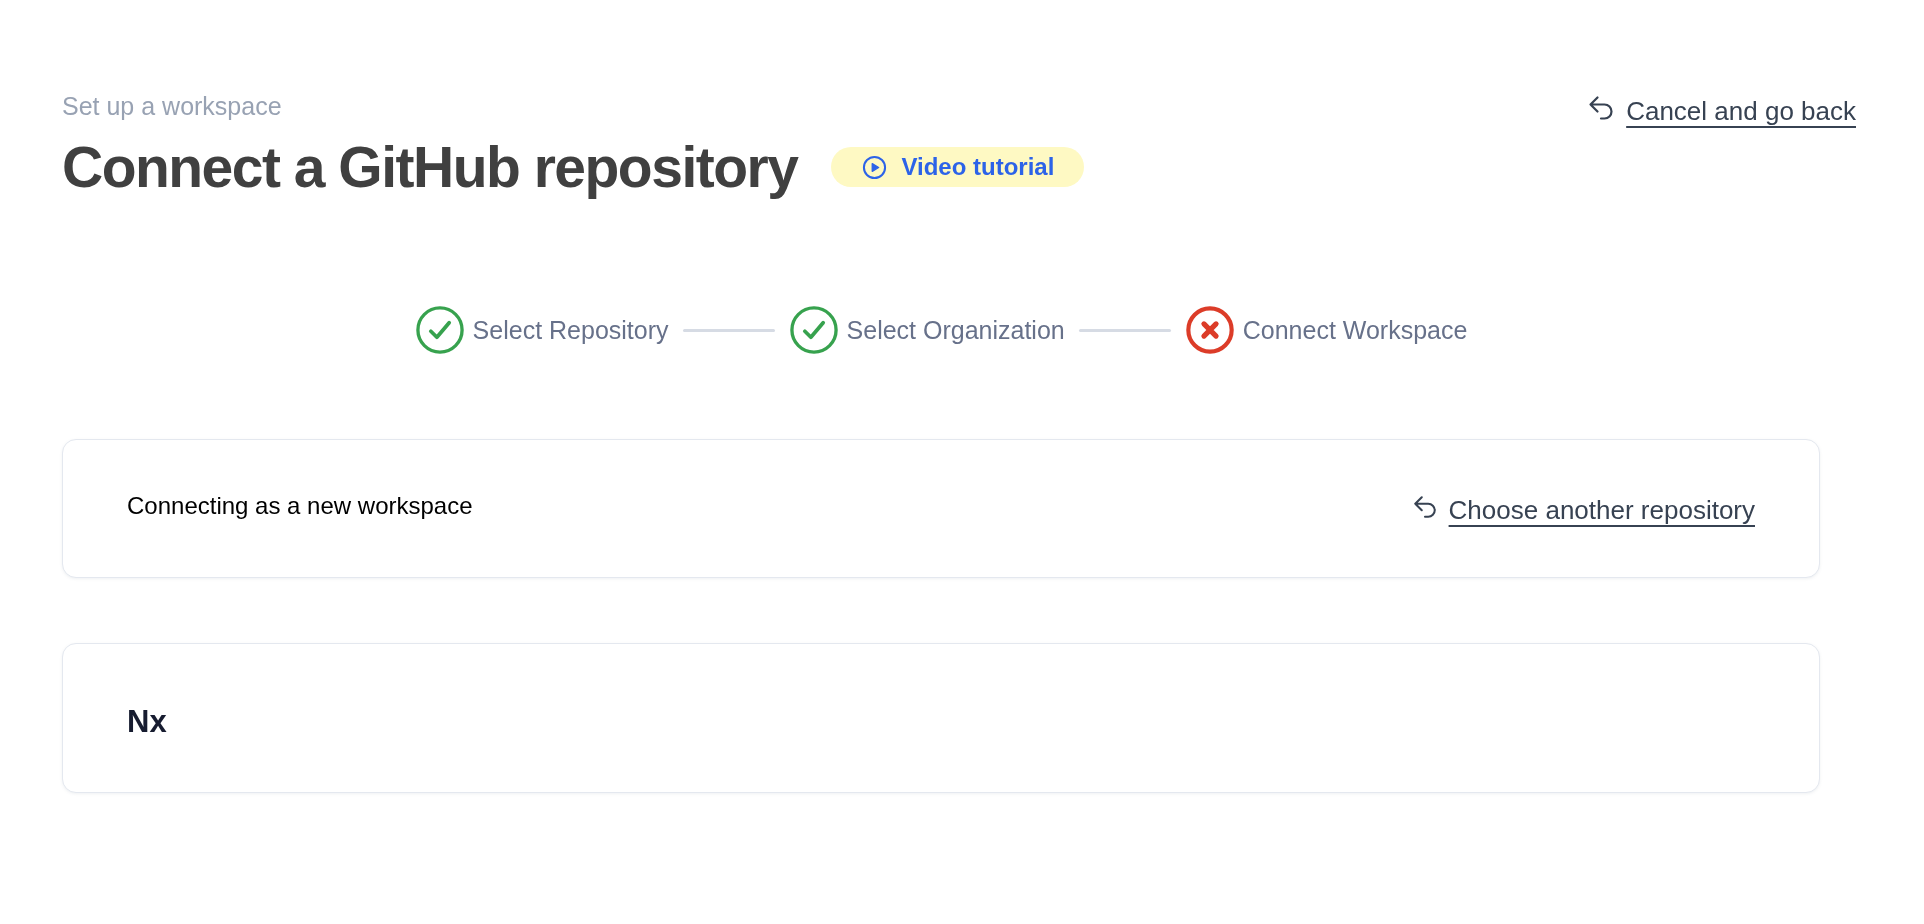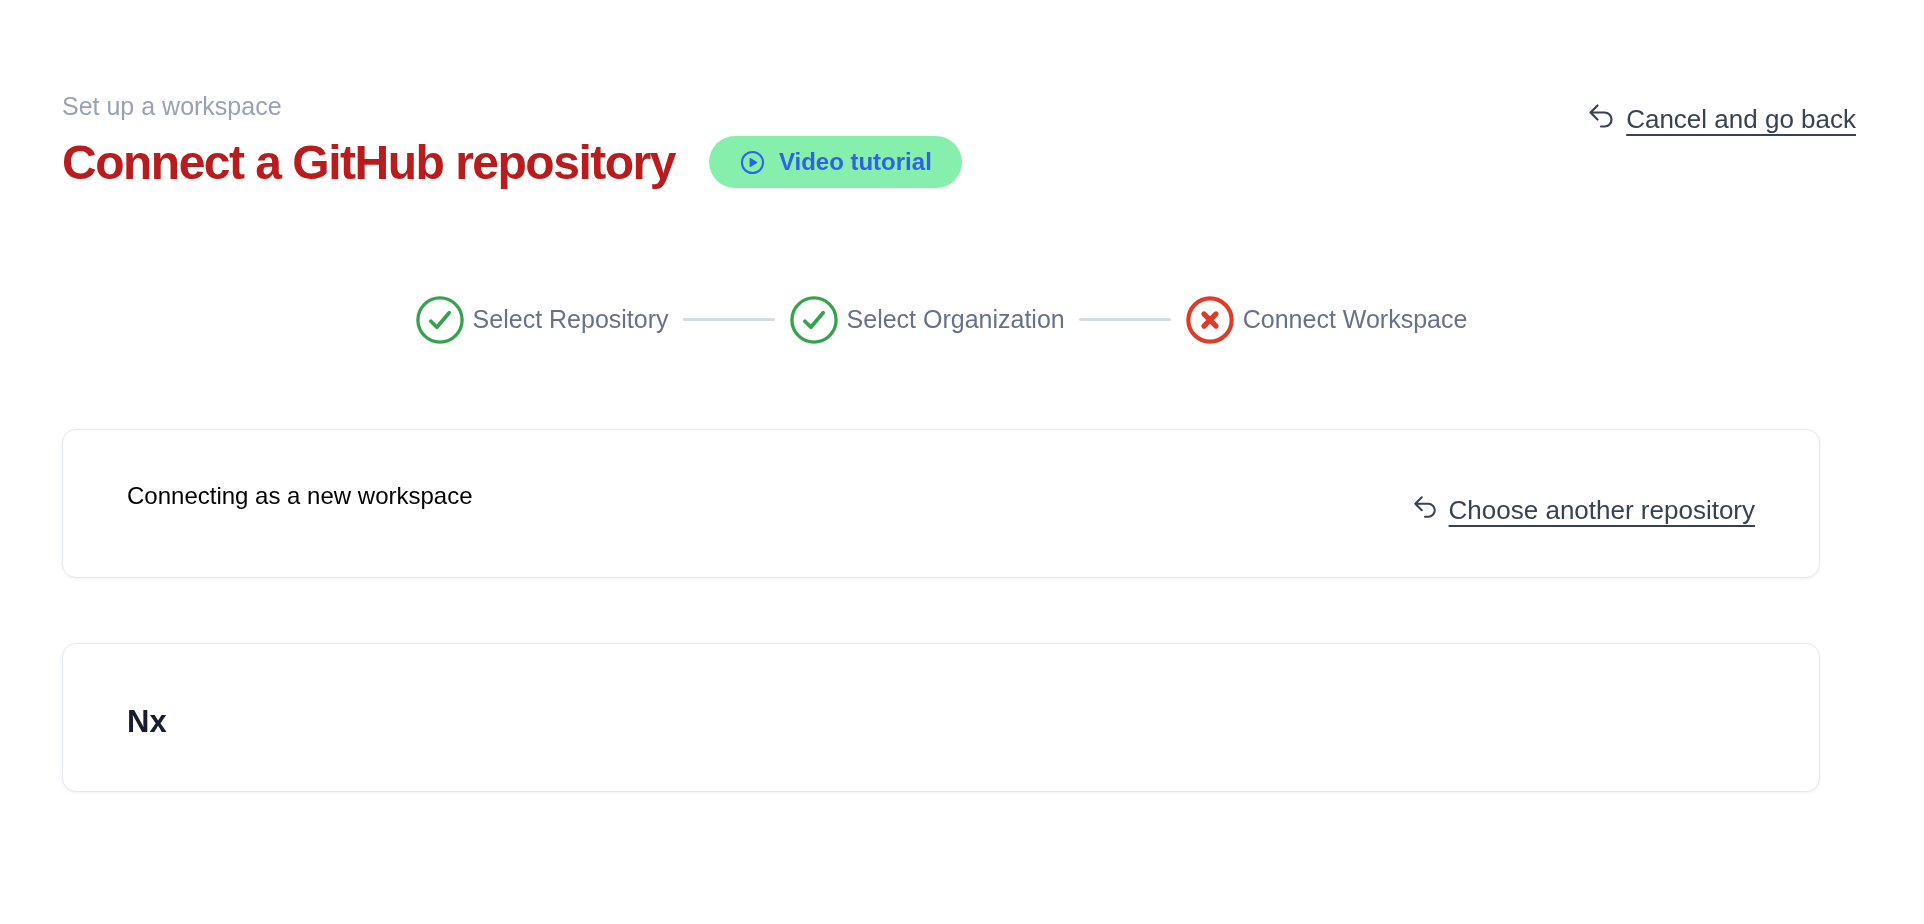--- a/index.html
+++ b/index.html
@@ -16,7 +16,7 @@
     border:none; cursor:pointer; font-family:inherit;justify-content:flex-end; }
   .video-pill svg { display:block; }
 
-  .cancel-link { position:absolute; top:102px; right:68px; display:inline-flex; align-items:center; gap:11px;
+  .cancel-link { position:absolute; top:94px; right:68px; display:inline-flex; align-items:center; gap:11px;
     font-size:26px; color:#374252; text-decoration:none; cursor:pointer; }
   .cancel-link .link-text, .card-link .link-text {
     text-decoration:underline; text-decoration-thickness:2px; text-underline-offset:6px; }

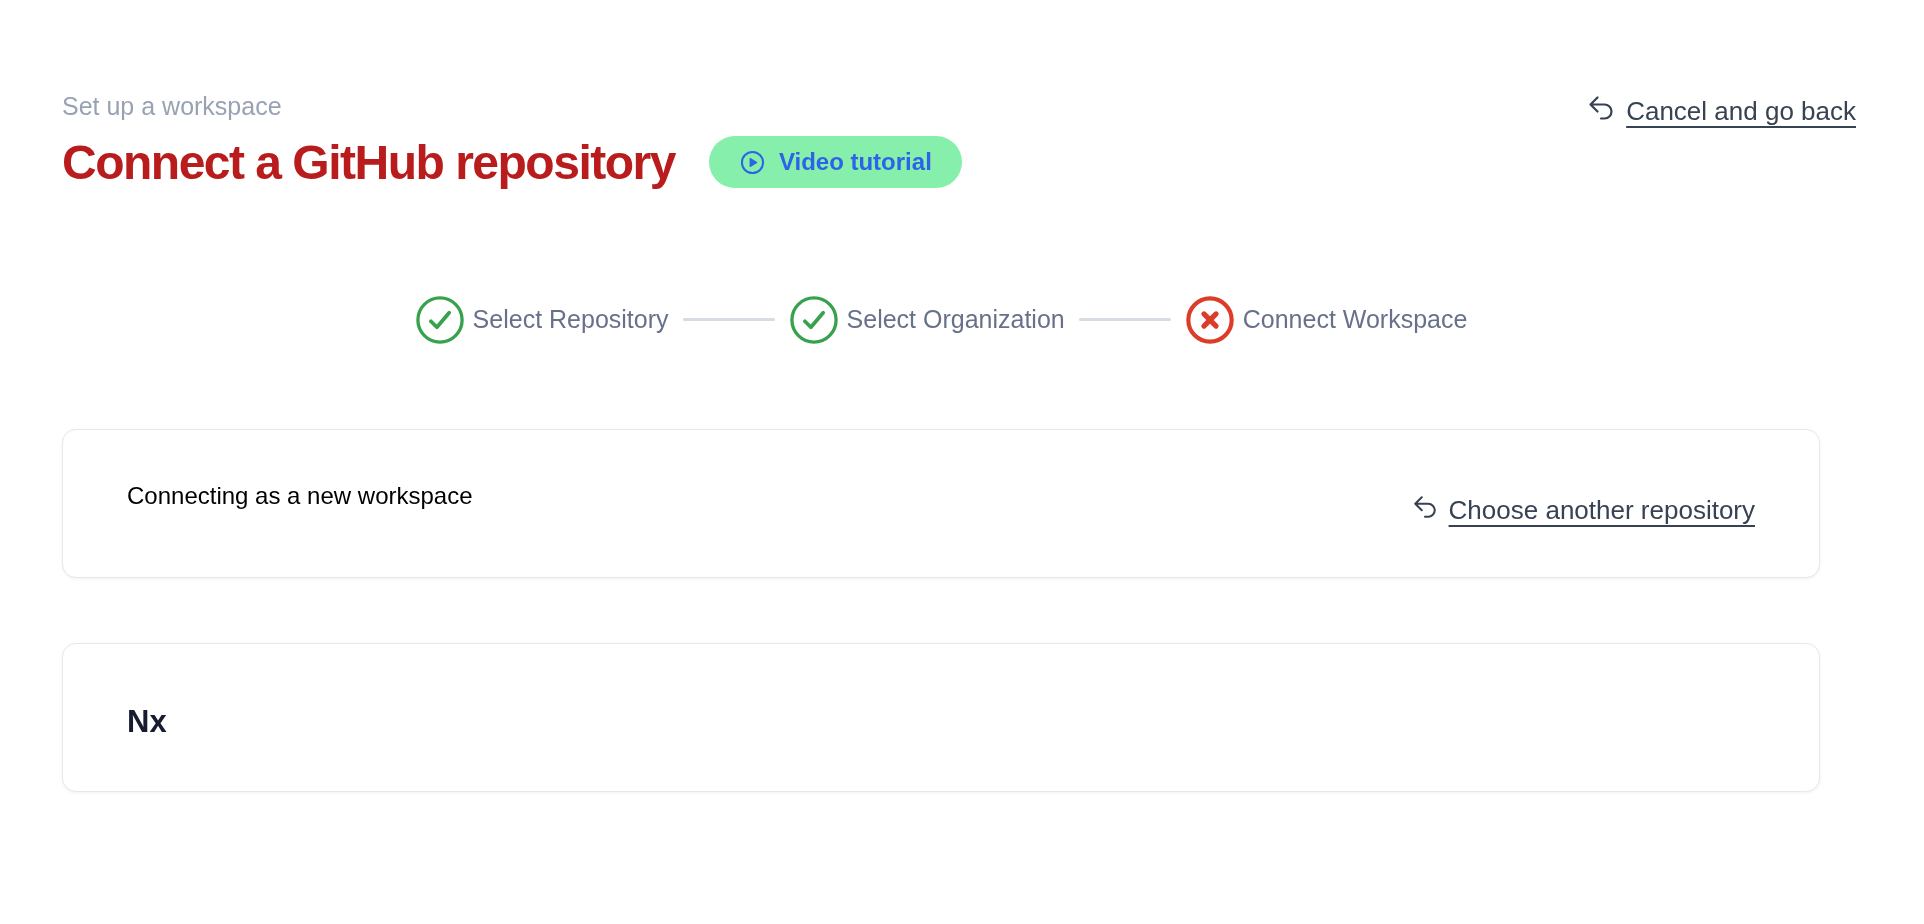--- a/index.html
+++ b/index.html
@@ -10,7 +10,7 @@
   
   .eyebrow { margin-top:90px; font-size:25px; line-height:1.3; color:#98a2b3; }
   .title-row { display:flex; align-items:center; gap:34px; margin-top:12px; }
-  h1.page-title { font-size:48px; line-height:1.15; font-weight:800; letter-spacing:-1.5px; color:#b91c1c;text-align:right; }
+  h1.page-title { font-size:57px; line-height:1.15; font-weight:800; letter-spacing:-1.5px; color:#404040;text-align:right; }
   .video-pill { display:inline-flex; align-items:center; gap:13px; height:52px; padding:0 30px;
     border-radius:28px; background:#86efac; color:#2c63e8; font-size:24px; font-weight:700;
     border:none; cursor:pointer; font-family:inherit;justify-content:flex-end; }

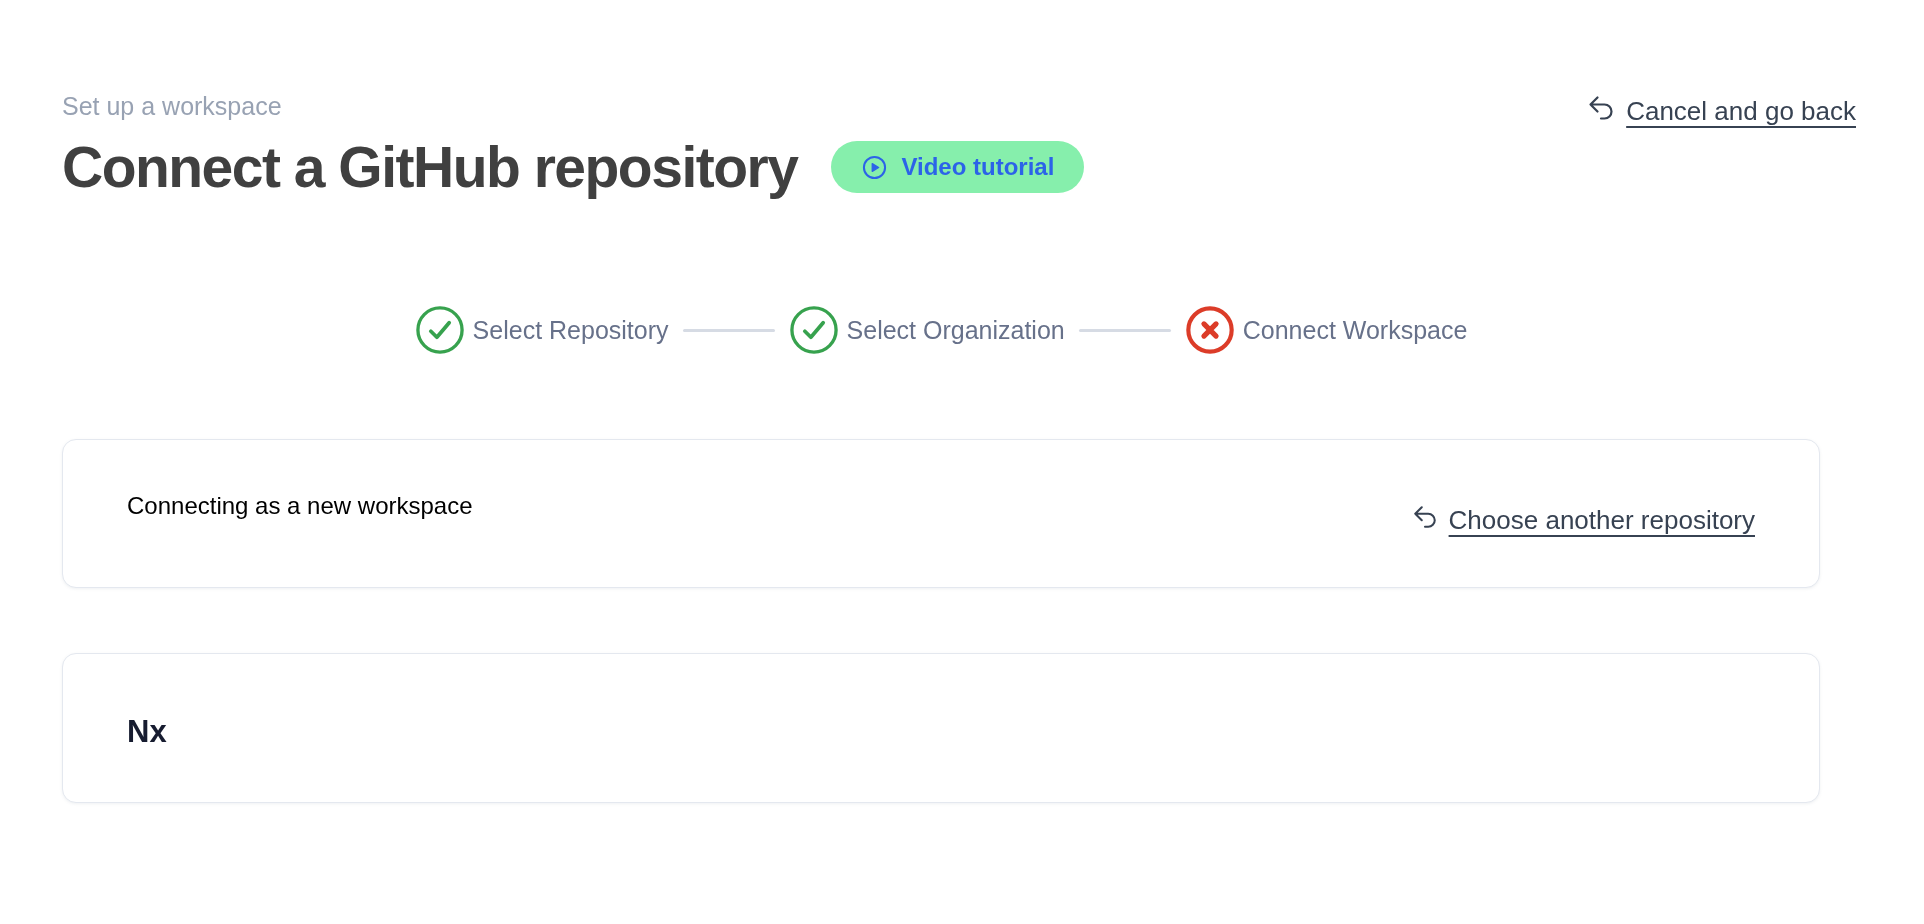--- a/index.html
+++ b/index.html
@@ -11,8 +11,8 @@
   .eyebrow { margin-top:90px; font-size:25px; line-height:1.3; color:#98a2b3; }
   .title-row { display:flex; align-items:center; gap:34px; margin-top:12px; }
   h1.page-title { font-size:57px; line-height:1.15; font-weight:800; letter-spacing:-1.5px; color:#404040;text-align:right; }
-  .video-pill { display:inline-flex; align-items:center; gap:13px; height:52px; padding:0 30px;
-    border-radius:28px; background:#86efac; color:#2c63e8; font-size:24px; font-weight:700;
+  .video-pill { display:inline-flex; align-items:center; gap:13px; height:40px; padding:0 30px;
+    border-radius:28px; background:#fef9c3; color:#2c63e8; font-size:24px; font-weight:700;
     border:none; cursor:pointer; font-family:inherit;justify-content:flex-end; }
   .video-pill svg { display:block; }
 

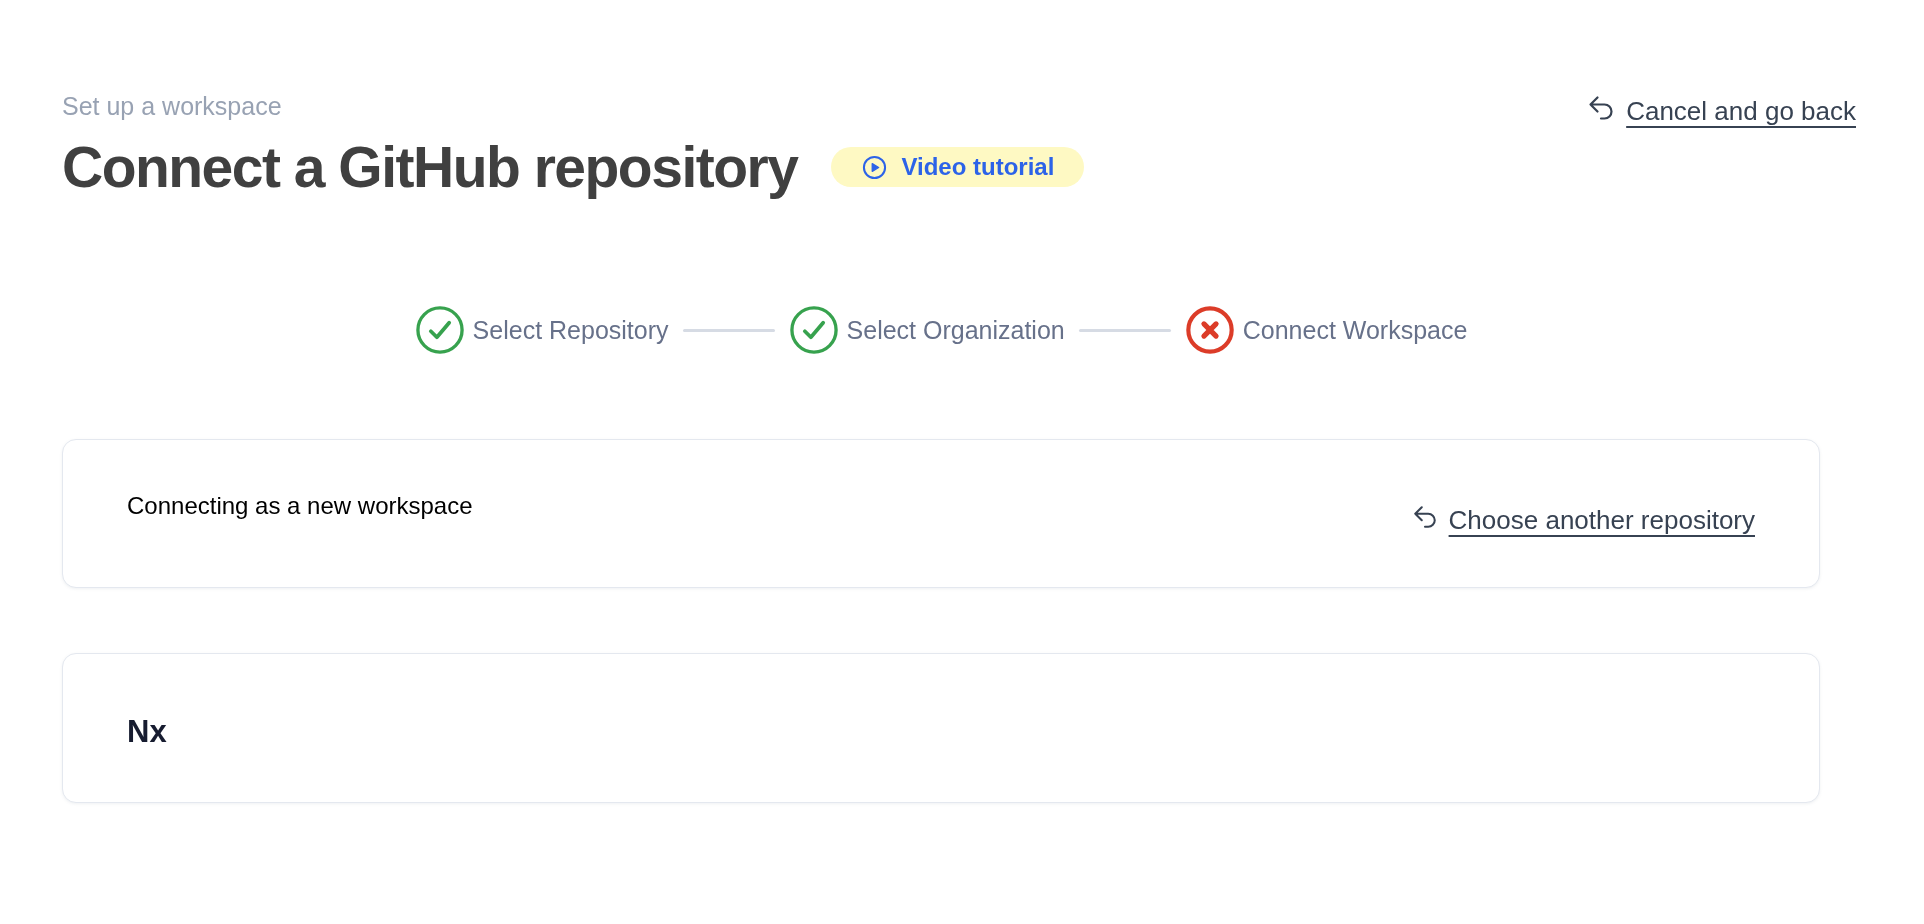--- a/index.html
+++ b/index.html
@@ -39,7 +39,7 @@
   .card-value .owner { font-weight:500; }
   .card-value .repo { font-weight:700; }
   .card-link { display:inline-flex; align-items:center; gap:11px; font-size:26px; color:#374252;
-    text-decoration:none; cursor:pointer; margin-top:14px; }
+    text-decoration:none; cursor:pointer; margin-top:4px; }
 </style>
 </head>
 <body>

